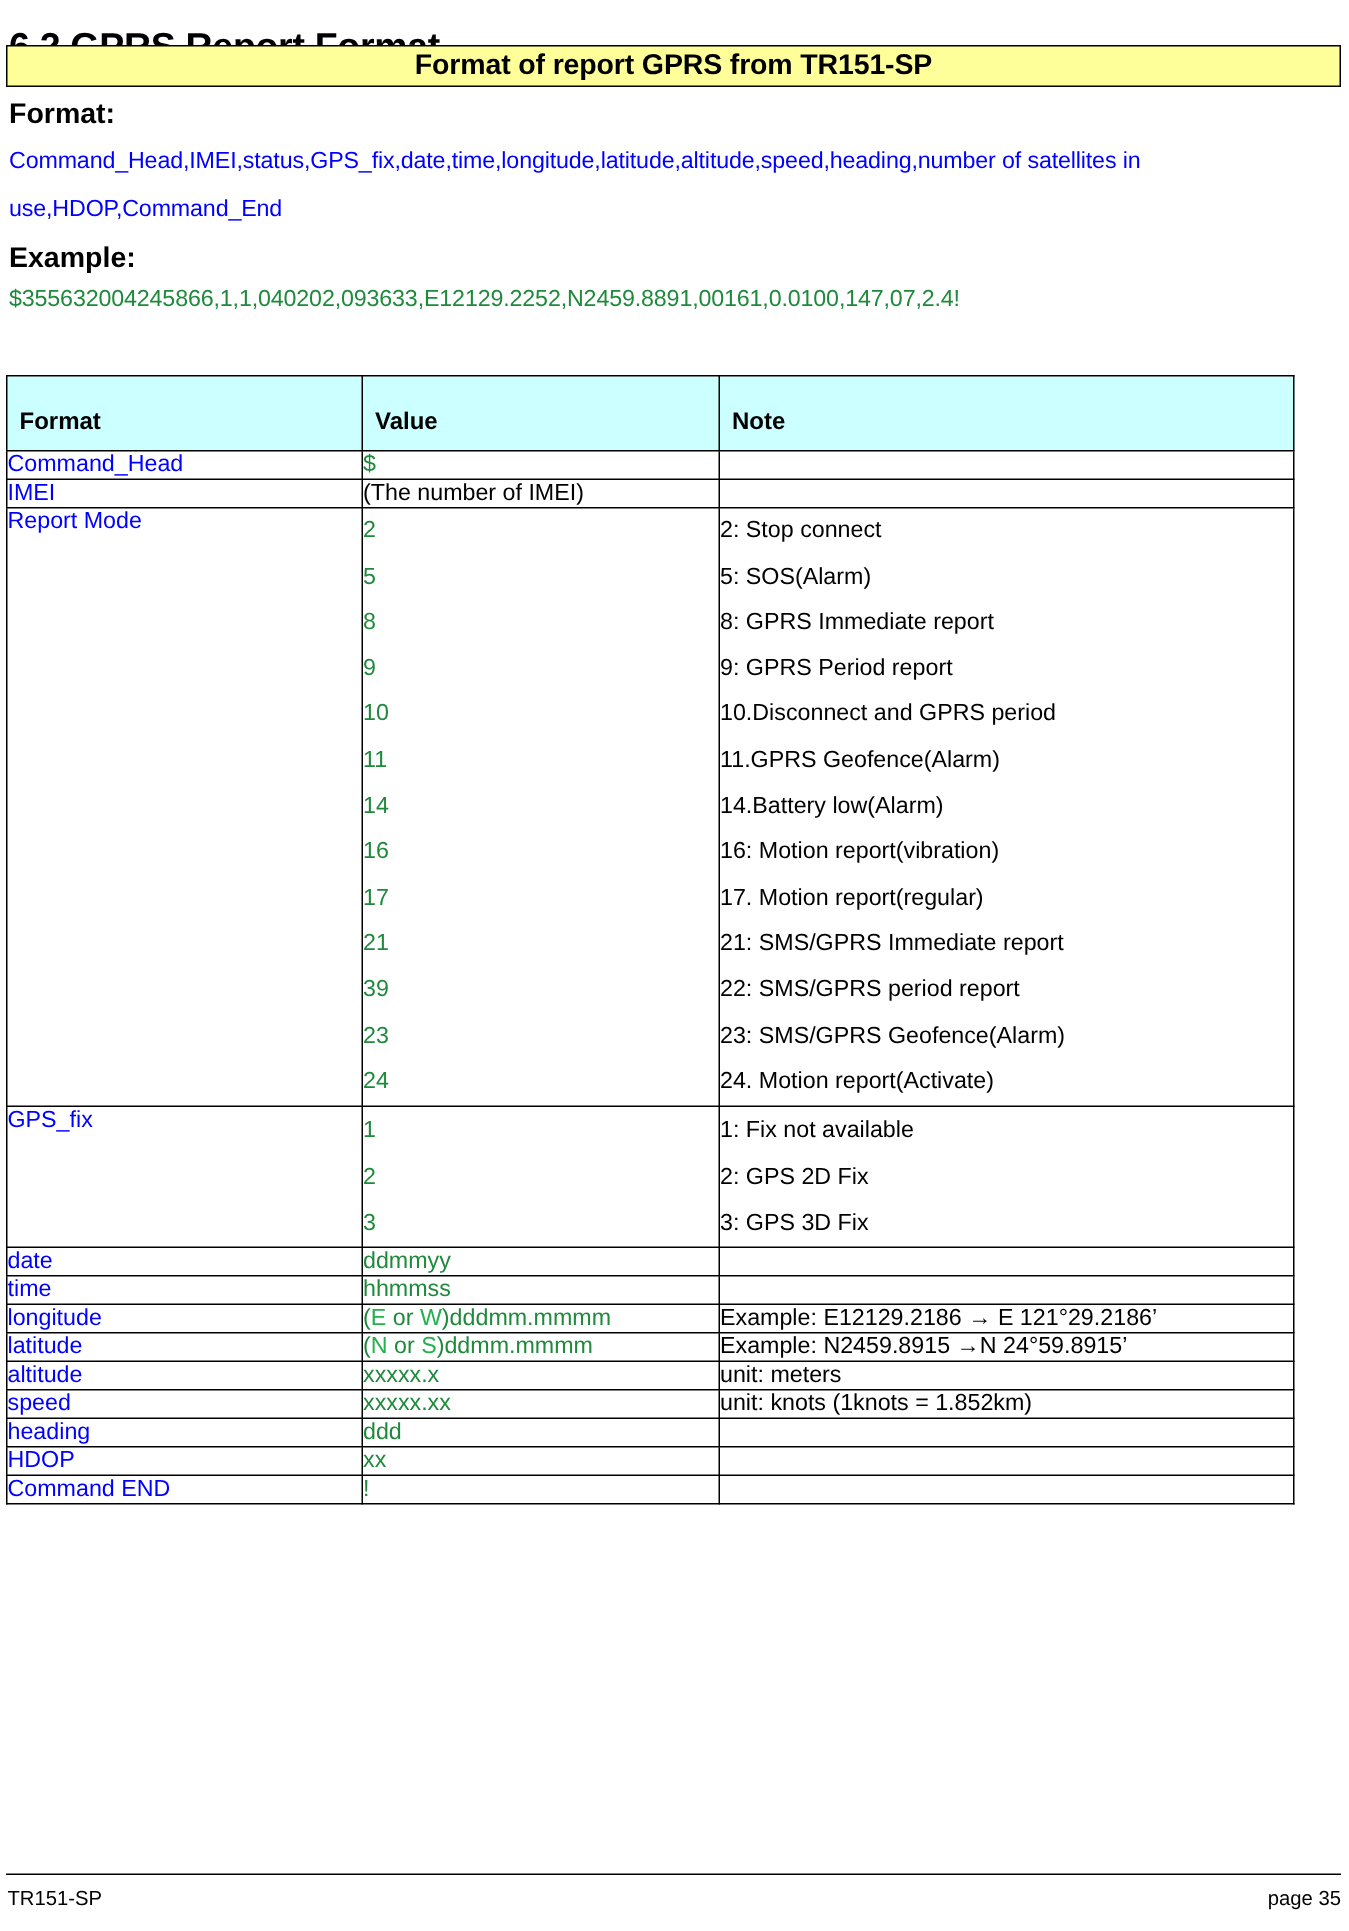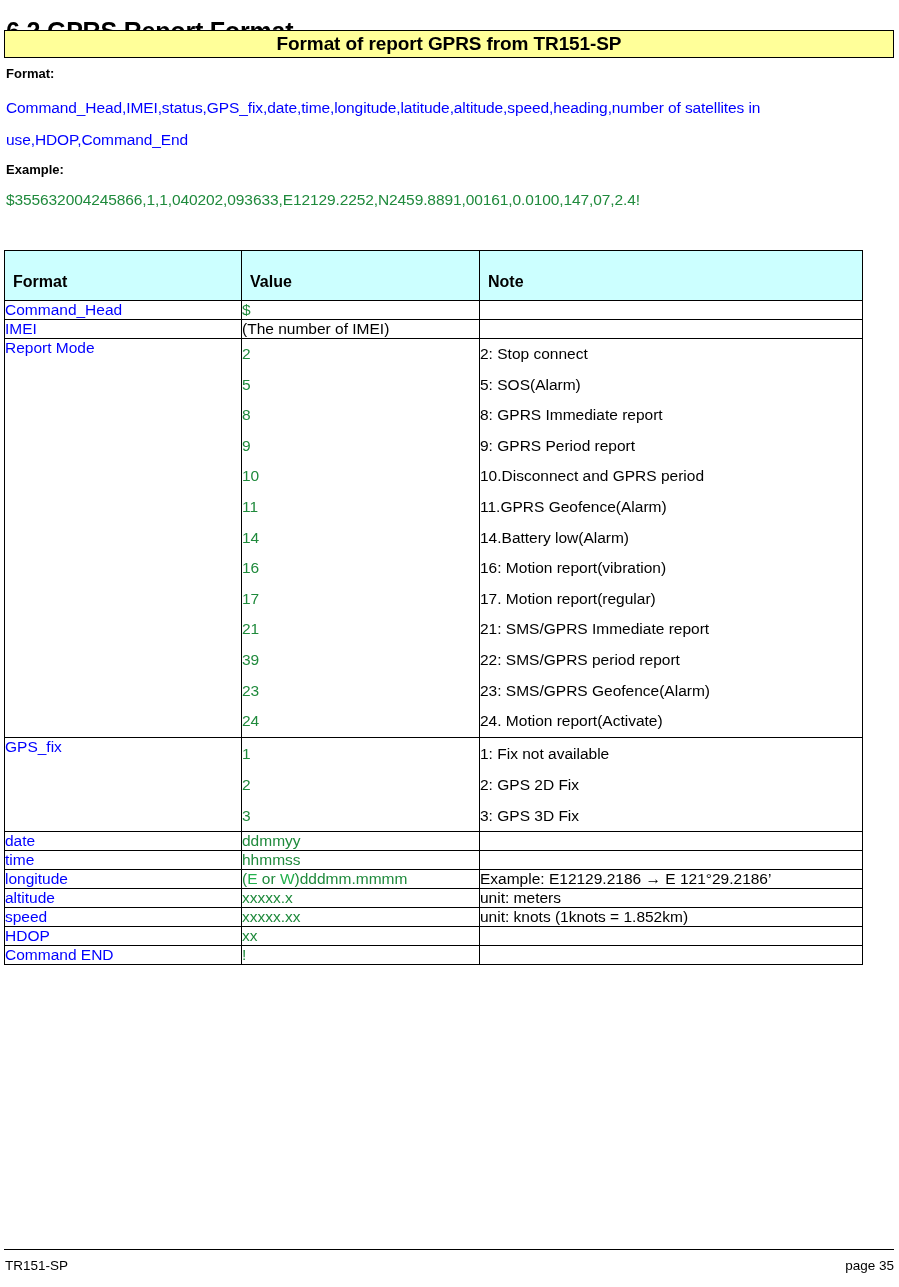--- a/index.html
+++ b/index.html
@@ -57,7 +57,7 @@
   
   .lbl {
     position: absolute;
-    font-size: 13px;
+    font-size: 19px;
     font-weight: bold;
     left: 6px;
     white-space: nowrap;

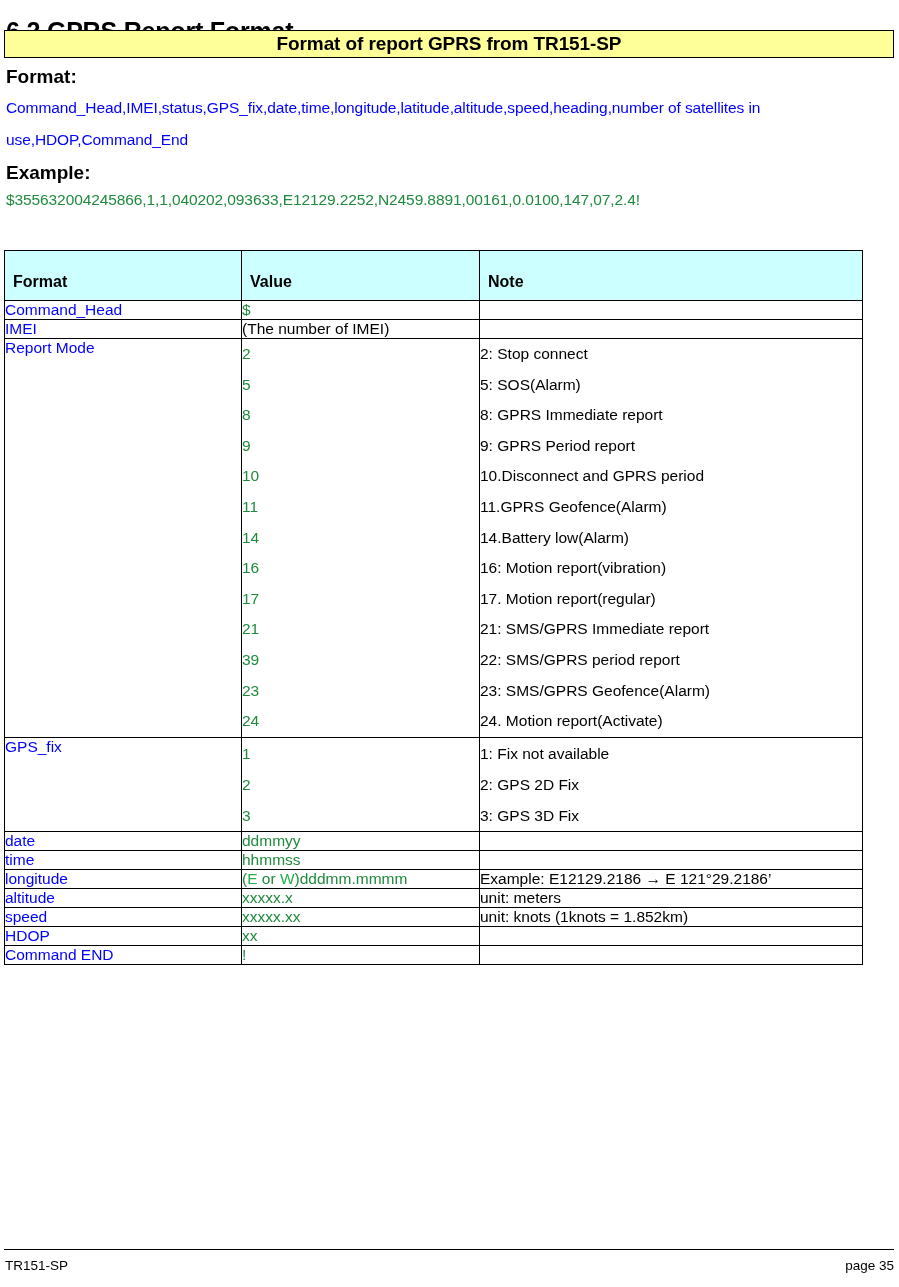--- a/index.html
+++ b/index.html
@@ -256,6 +256,11 @@
           <td class="notecell">Example:   E12129.2186  →  E 121°29.2186’</td>
         </tr>
         <tr>
+          <td class="fmtcell">latitude</td>
+          <td class="valcell"><span>(</span><span class="hl">N</span><span> or </span><span class="hl">S</span><span>)ddmm.mmmm</span></td>
+          <td class="notecell">Example:   N2459.8915  →N 24°59.8915’</td>
+        </tr>
+        <tr>
           <td class="fmtcell">altitude</td>
           <td class="valcell">xxxxx.x</td>
           <td class="notecell">unit: meters</td>

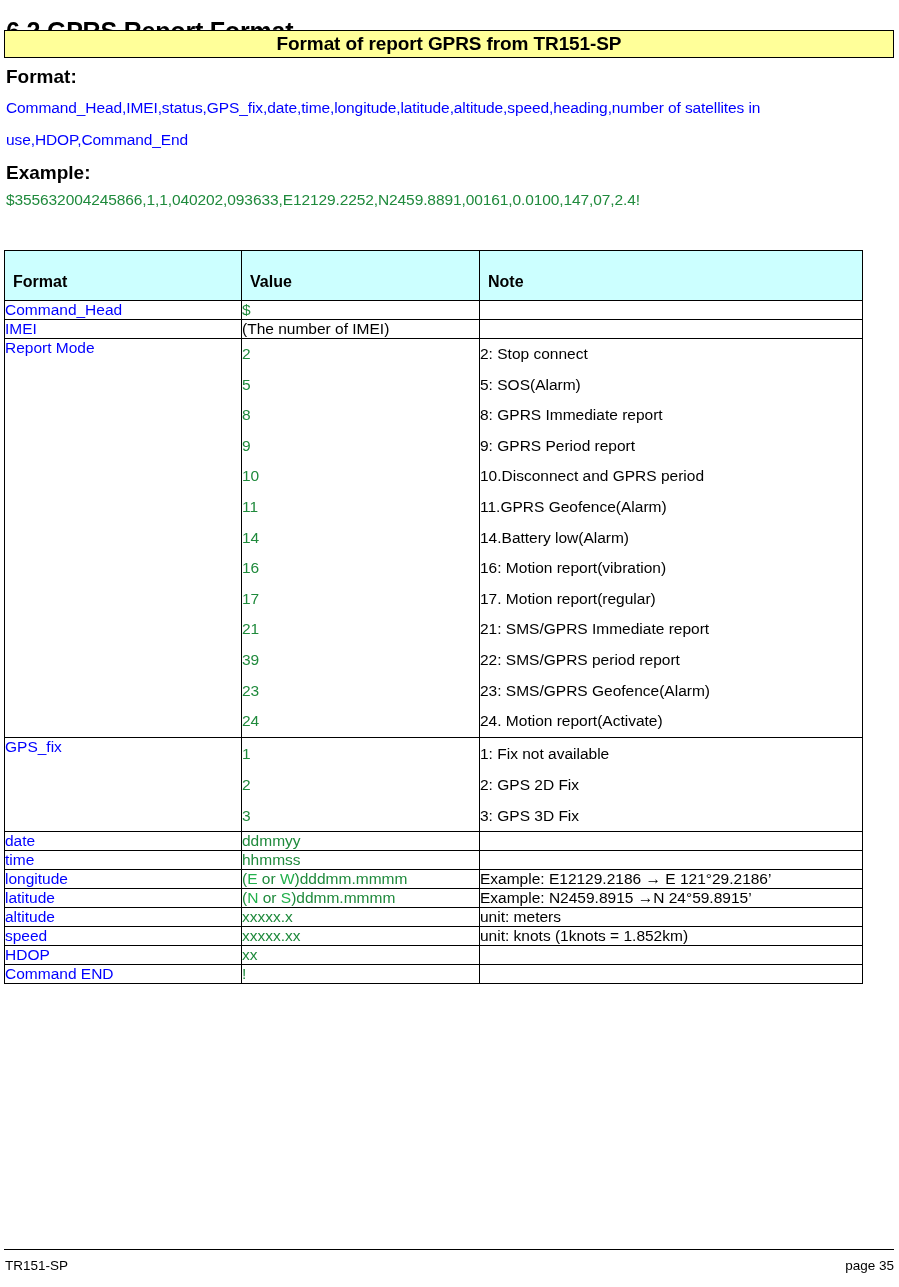--- a/index.html
+++ b/index.html
@@ -271,6 +271,11 @@
           <td class="notecell">unit: knots (1knots = 1.852km)</td>
         </tr>
         <tr>
+          <td class="fmtcell">heading</td>
+          <td class="valcell">ddd</td>
+          <td class="notecell">&nbsp;</td>
+        </tr>
+        <tr>
           <td class="fmtcell">HDOP</td>
           <td class="valcell">xx</td>
           <td class="notecell">&nbsp;</td>

